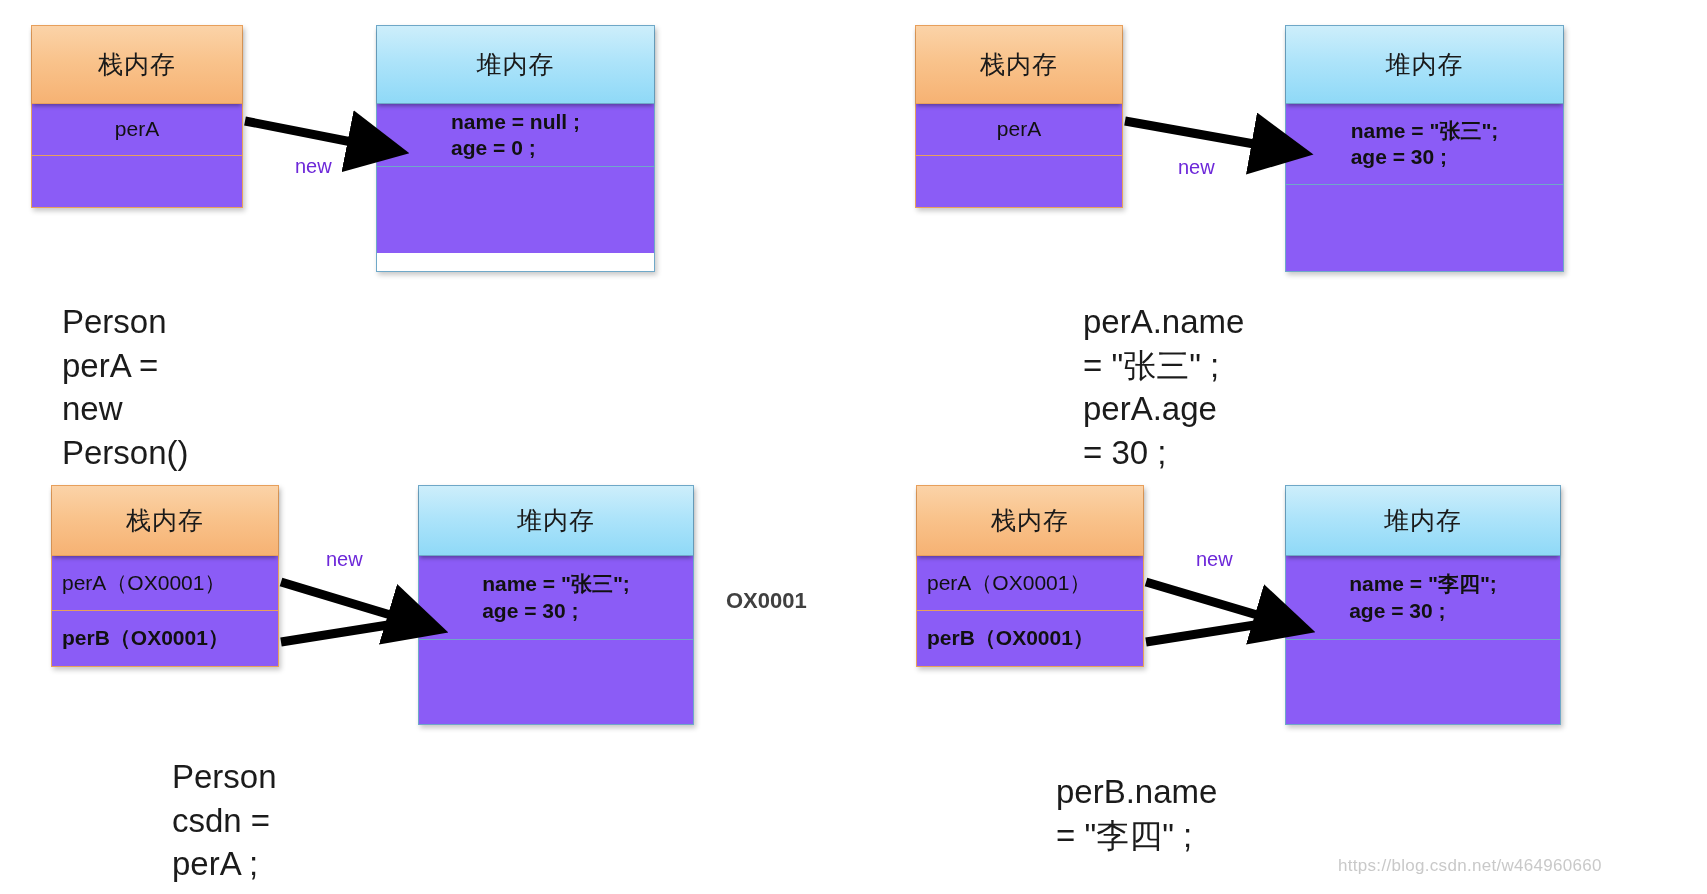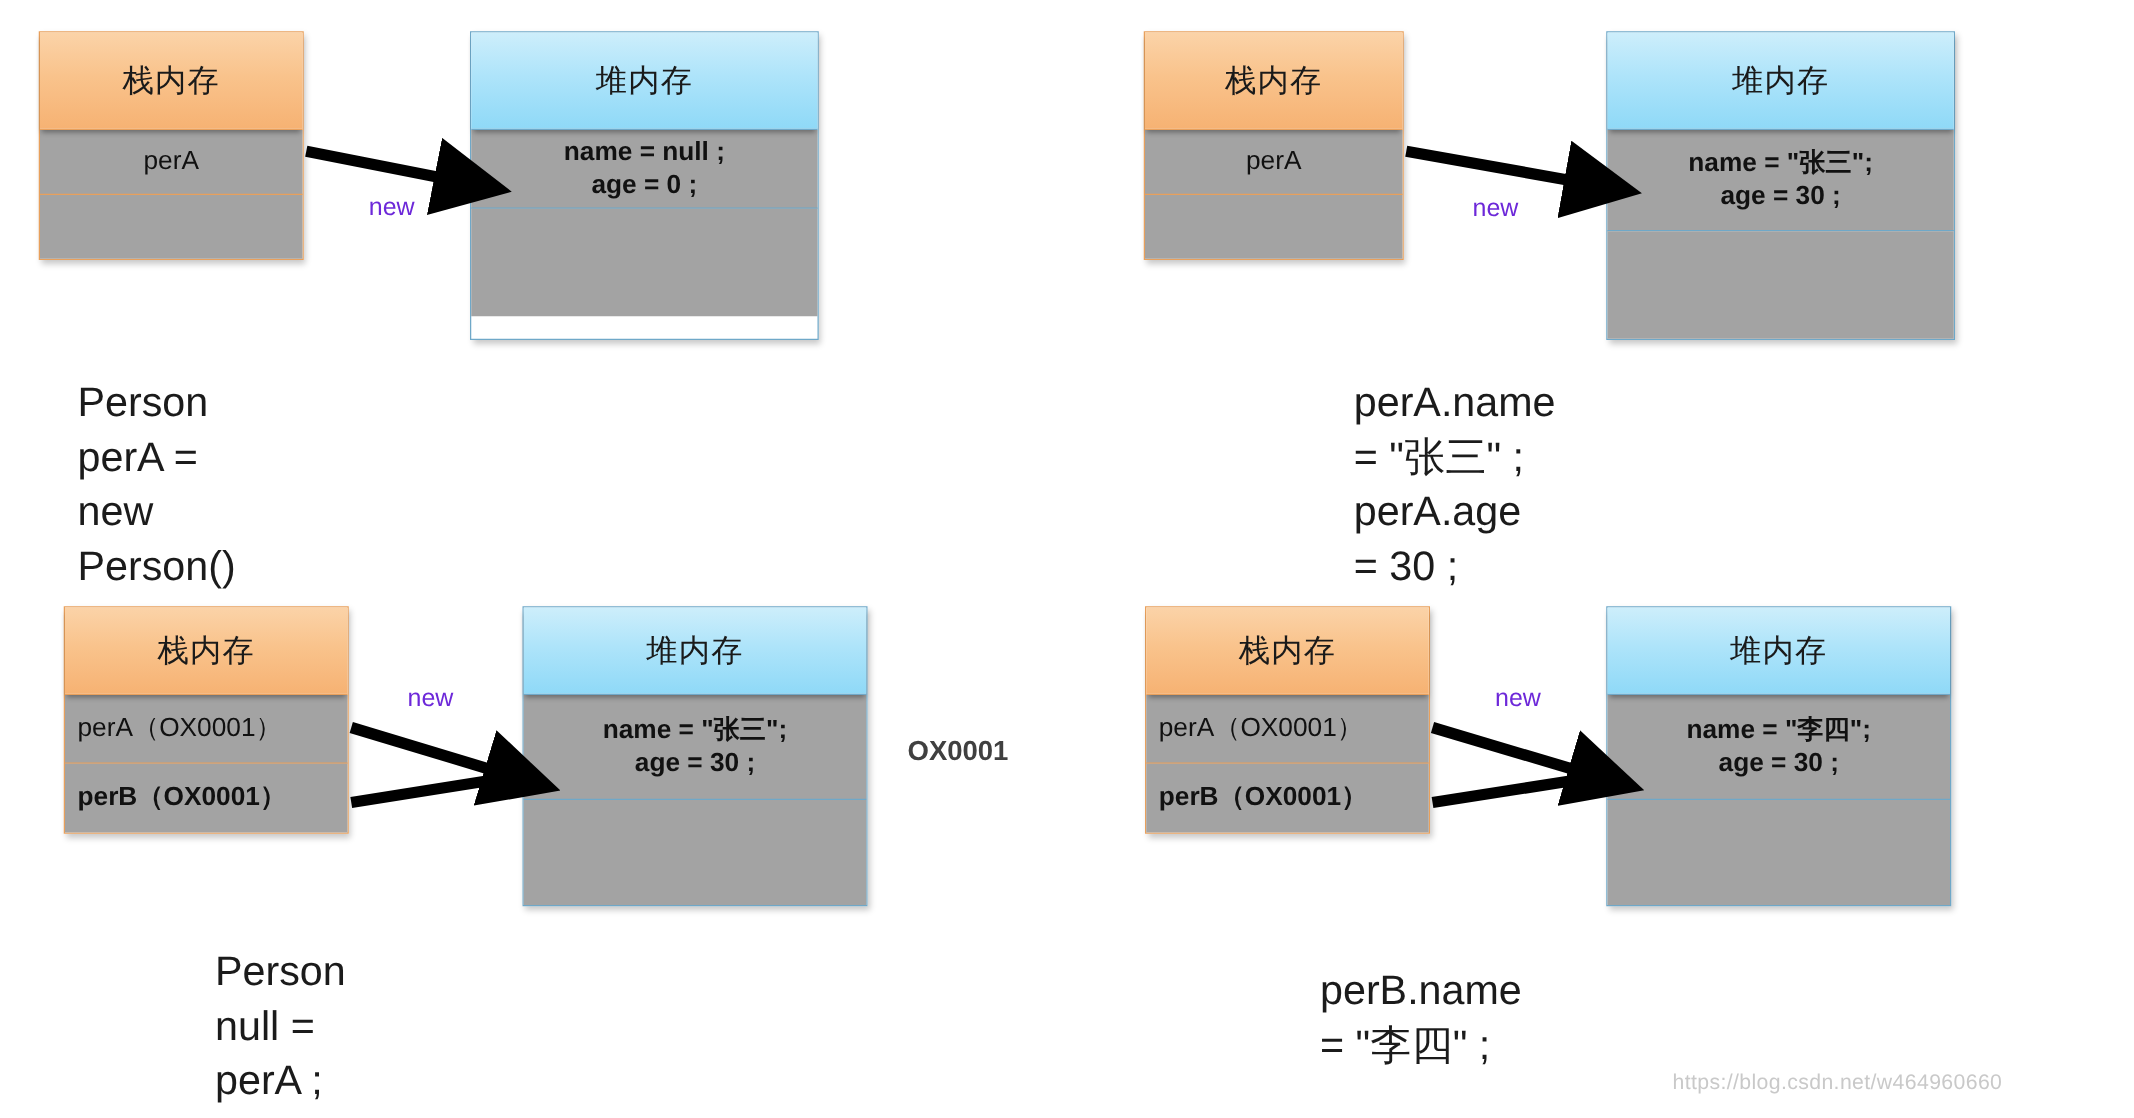--- a/index.html
+++ b/index.html
@@ -56,8 +56,7 @@
     display: flex;
     align-items: center;
     justify-content: center;
-    text-align: center;
-    background: #a3a3a3;
+    background: #8b5cf6;
     color: #111111;
     line-height: 1.25;
     white-space: pre-line;

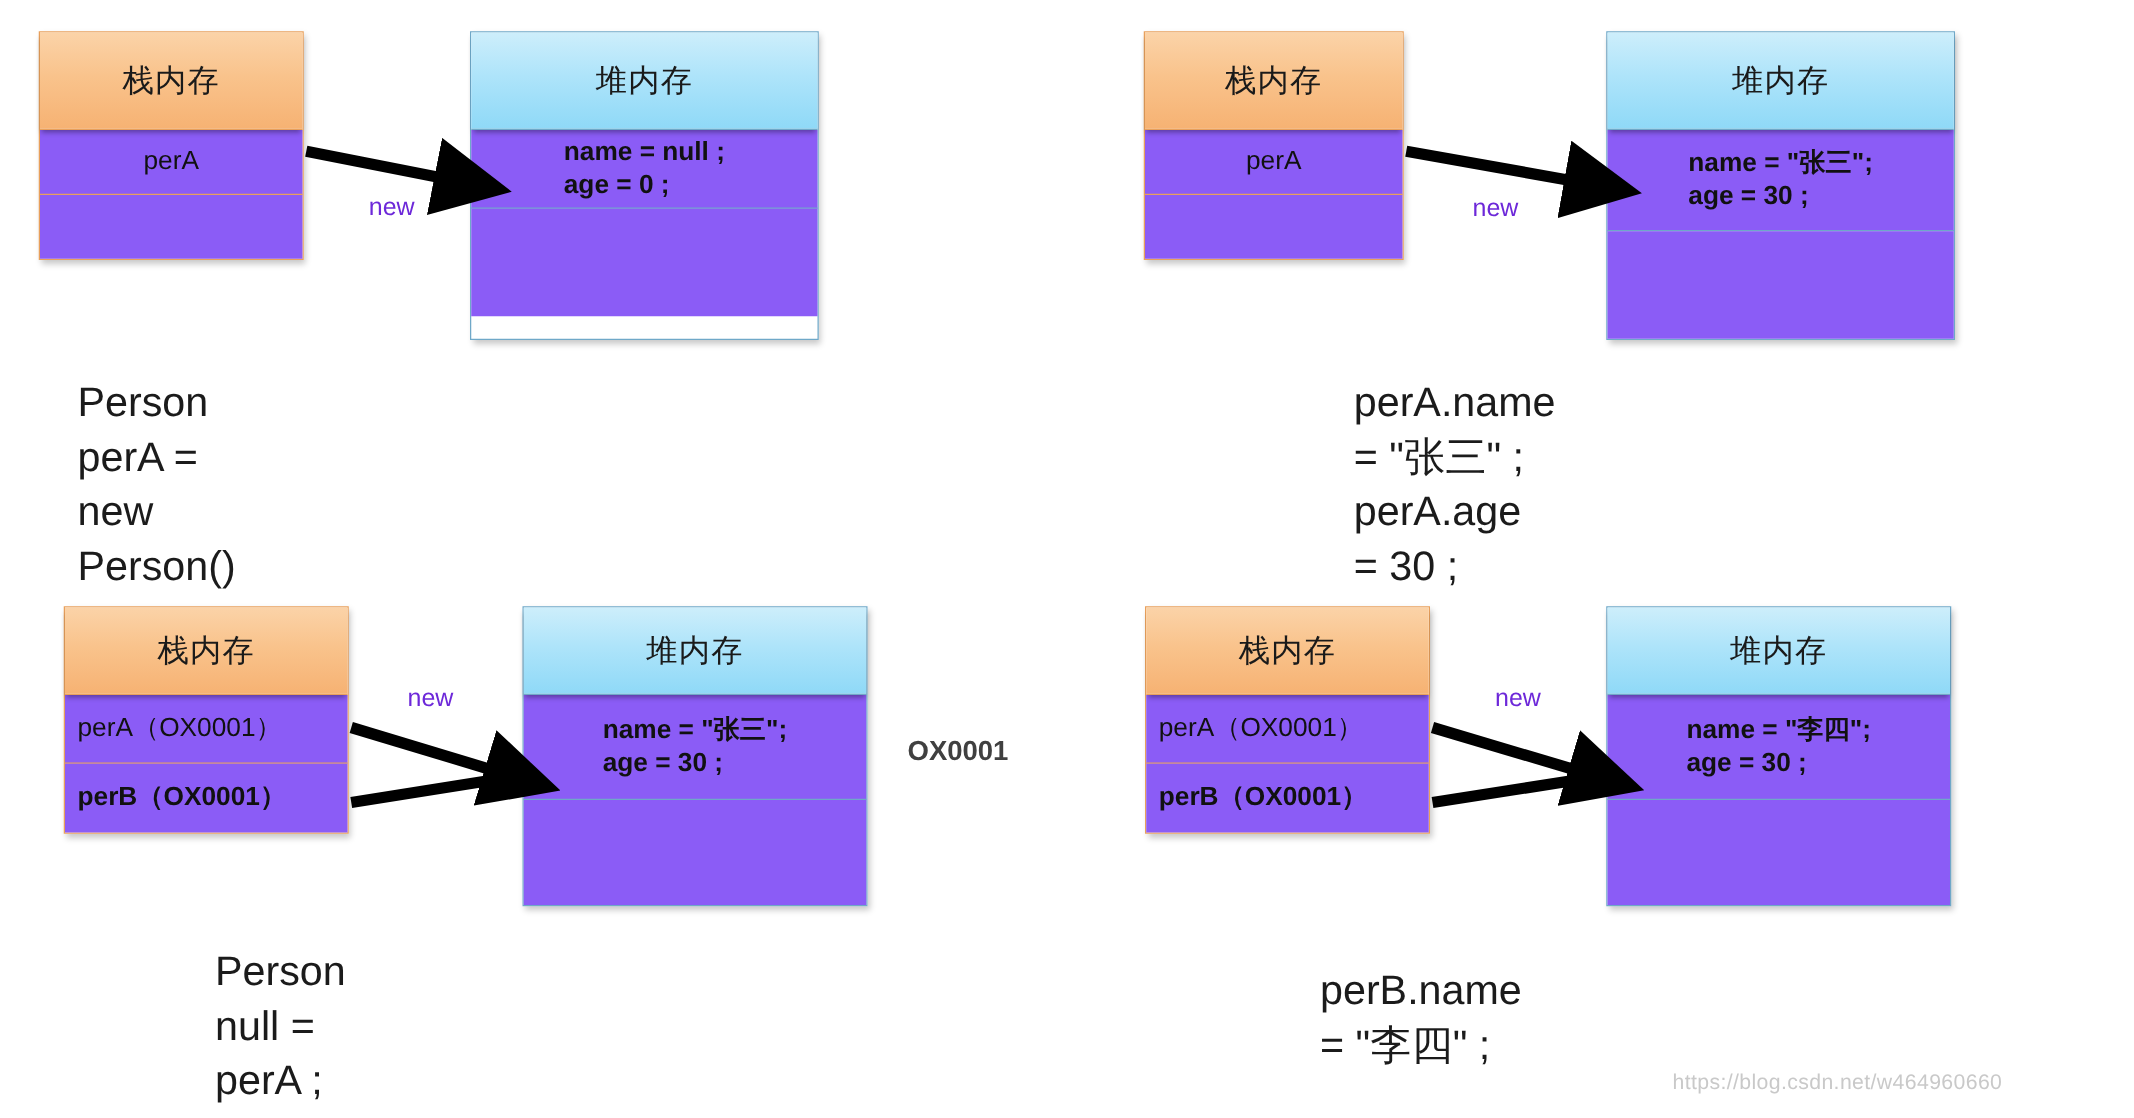--- a/index.html
+++ b/index.html
@@ -191,7 +191,7 @@
 
   <div class="addr-label" style="left:726px; top:588px; font-size:22px;">OX0001</div>
 
-  <div class="caption" style="left:172px; top:755px; font-size:33px;">Person null = perA ;</div>
+  <div class="caption" style="left:172px; top:755px; font-size:33px;">Person csdn = perA ;</div>
 </div>
 
 <div class="panel">

